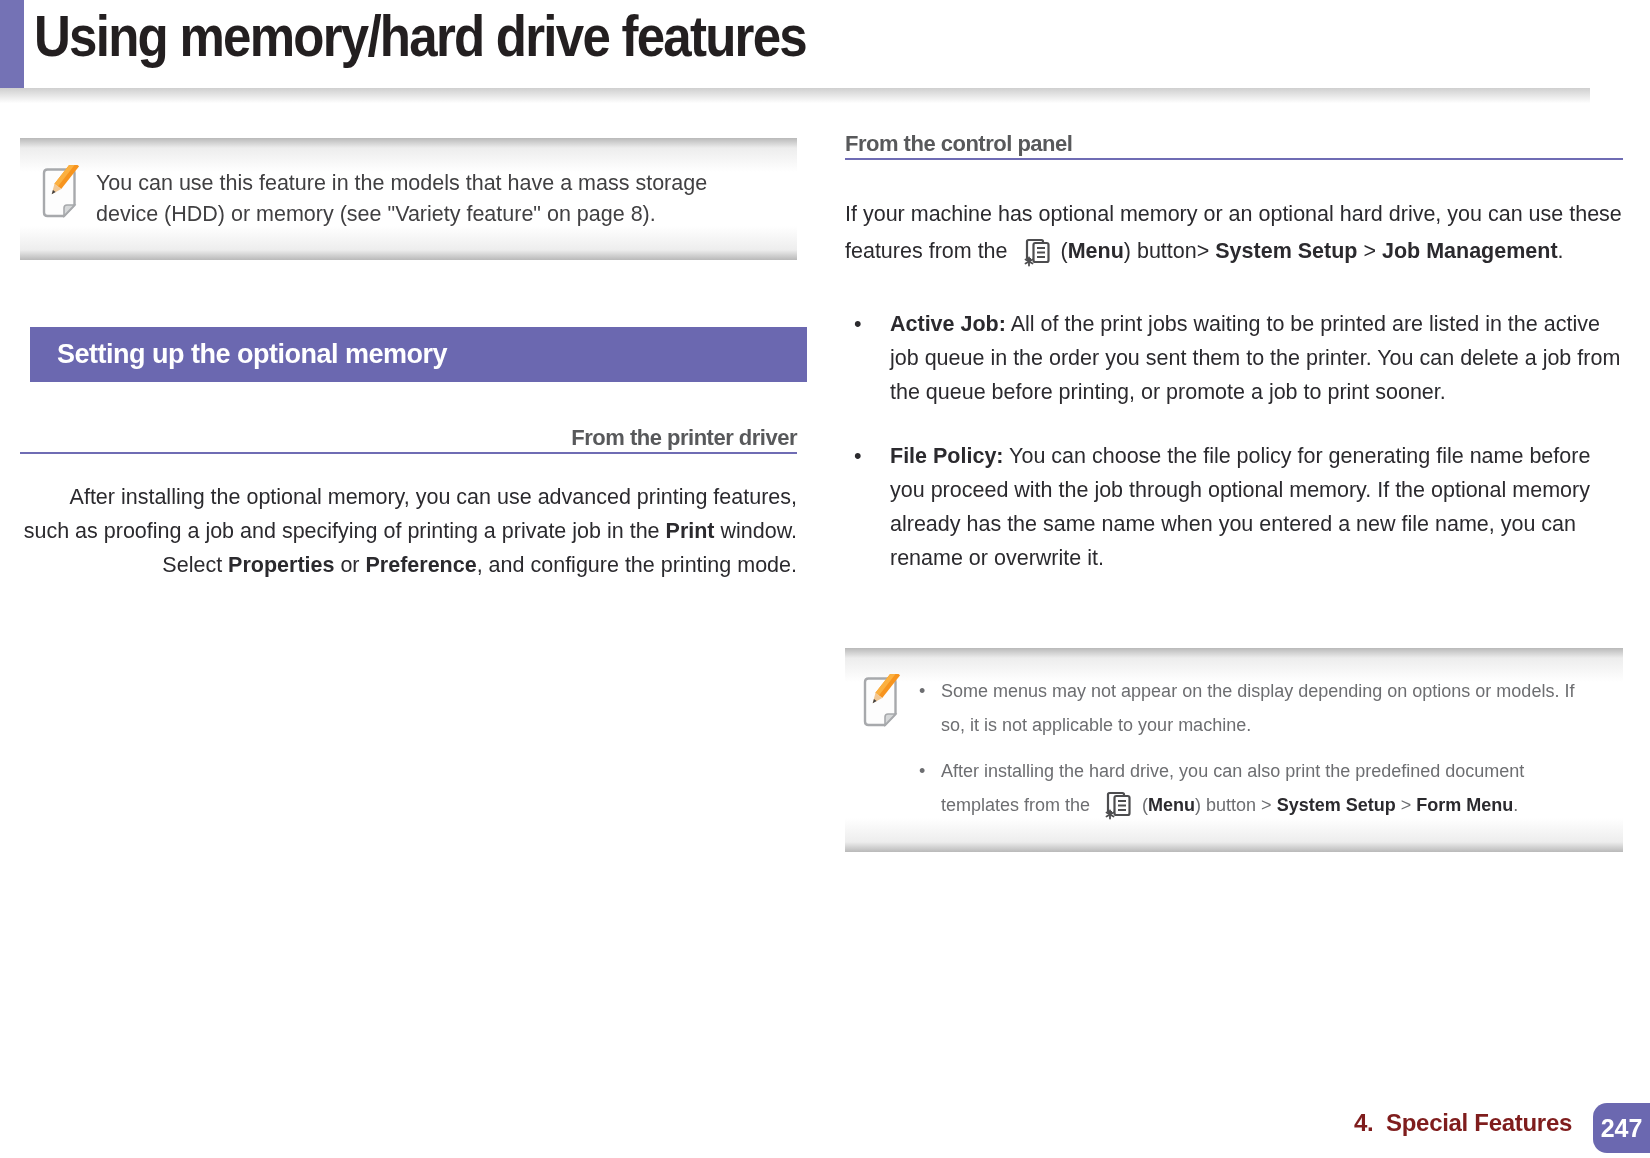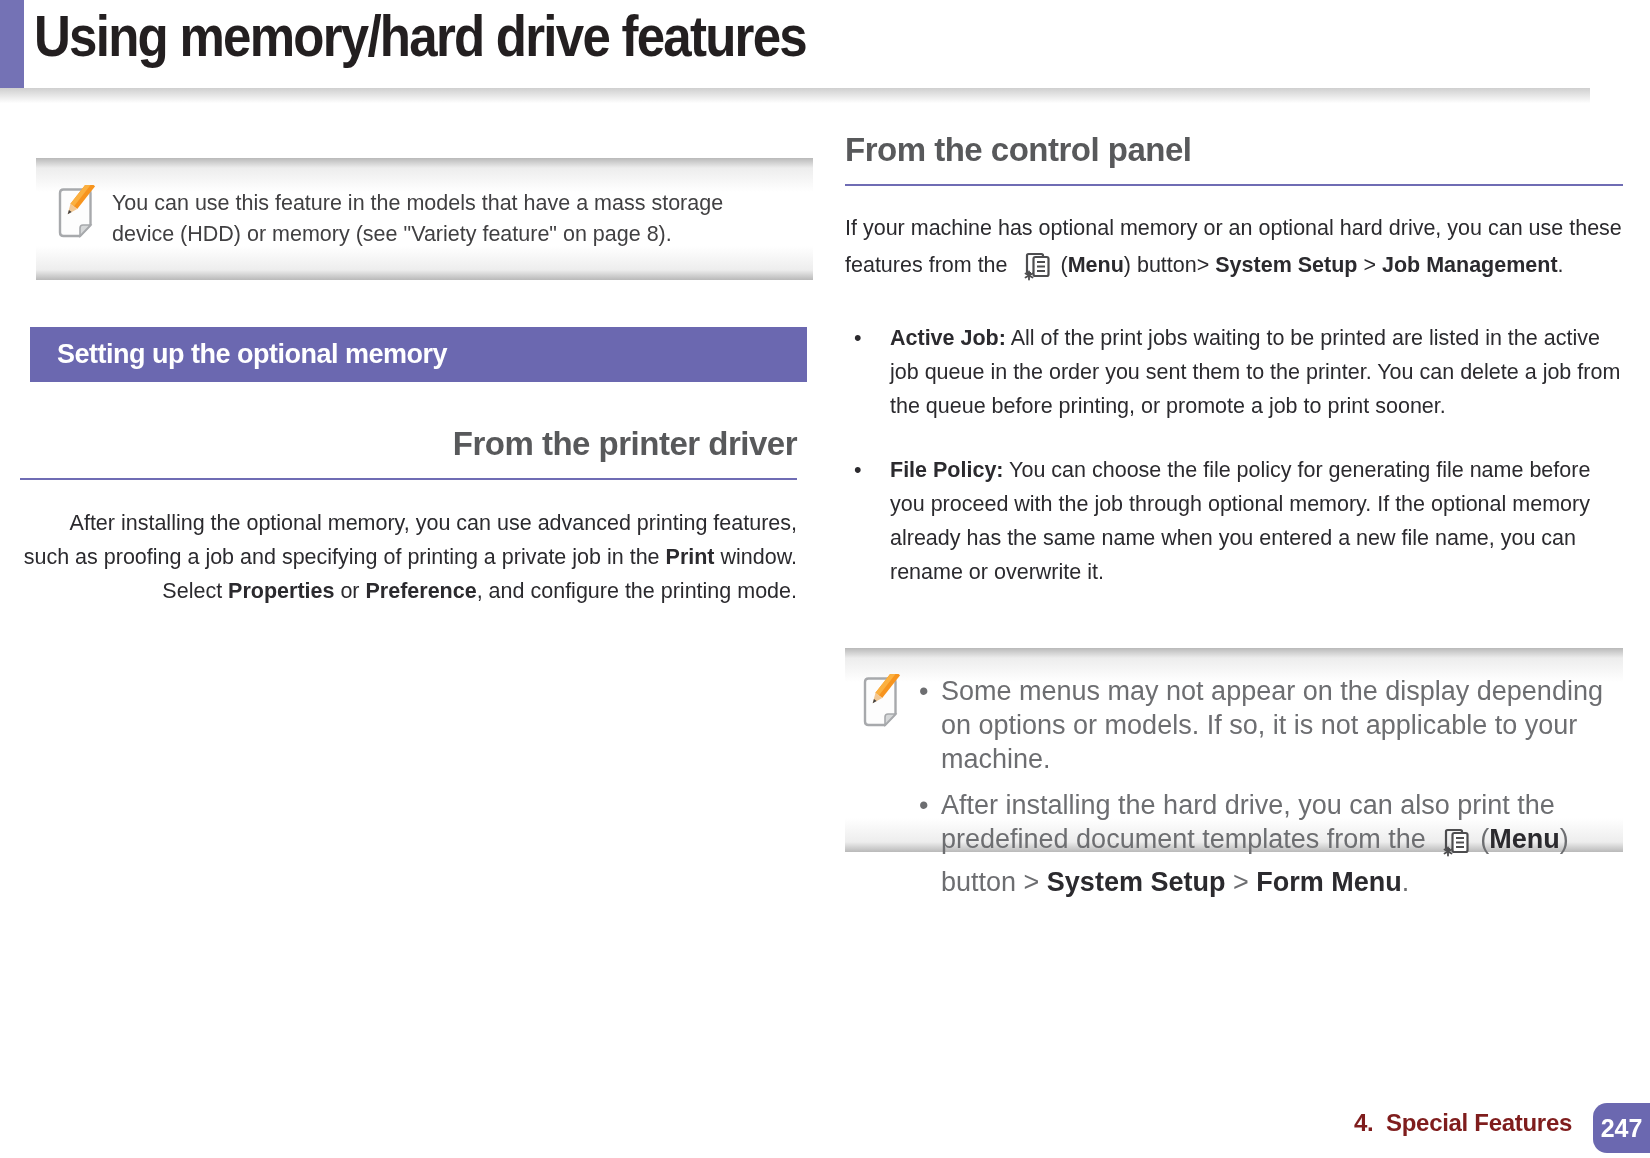--- a/index.html
+++ b/index.html
@@ -36,8 +36,8 @@
                     padding-left:27px; font-size:27px; font-weight:bold; letter-spacing:-.5px; }
 
   
-  .subheading { font-size:33px; font-weight:bold; color:#58595b; letter-spacing:-.5px;
-                border-bottom:2px solid #6f6cb4; padding-bottom:15px; }
+  .subheading { font-size:22px; font-weight:bold; color:#58595b; letter-spacing:-.5px;
+                border-bottom:2px solid #6f6cb4; padding-bottom:1px; }
   .sub-left  { position:absolute; left:20px;  top:425px; width:777px;text-align:right; }
   .sub-right { position:absolute; left:845px; top:131px; width:778px; }
 

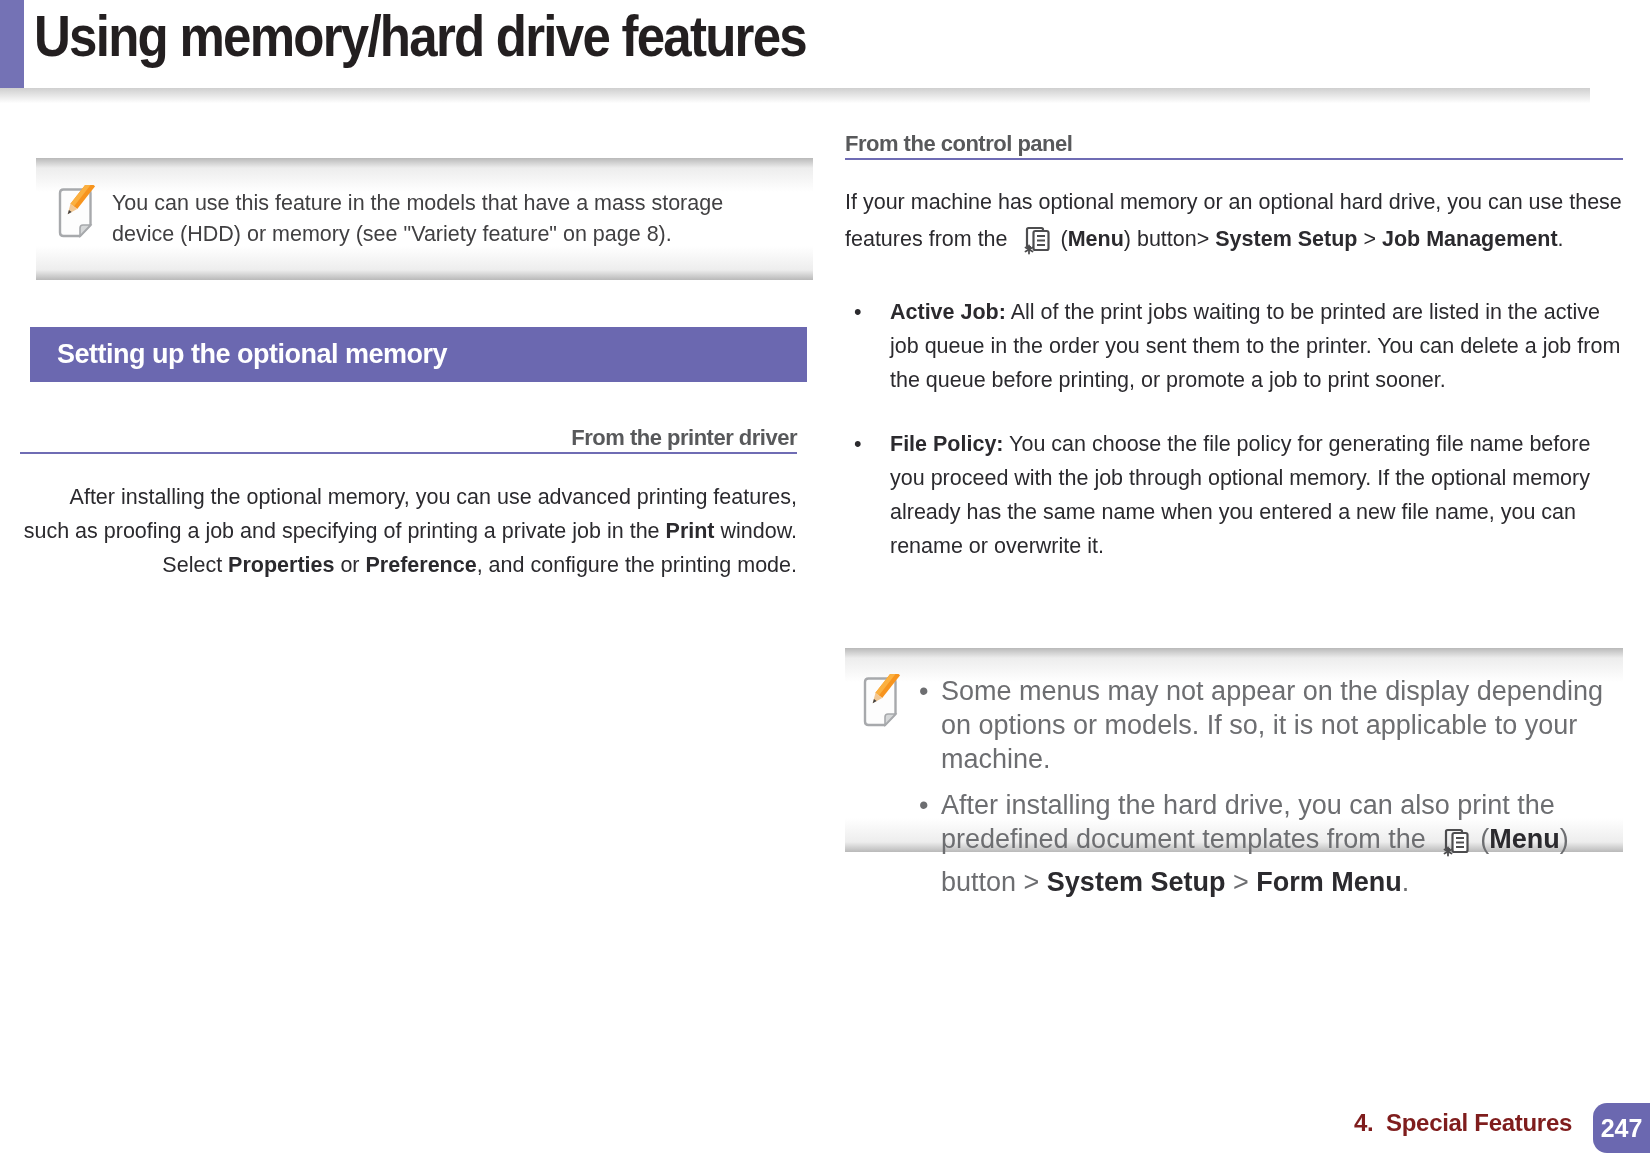--- a/index.html
+++ b/index.html
@@ -19,7 +19,7 @@
   .notebox .note-icon-wrap { flex:0 0 auto; }
   .note-text { font-size:21.5px; line-height:31px; color:#414042; }
 
-  .notebox-top { left:36px; top:138px; width:777px; height:122px; padding:30px 28px 0 18px;margin-top:20px; }
+  .notebox-top { left:20px; top:138px; width:777px; height:122px; padding:30px 28px 0 18px; }
   .notebox-top .note-icon-wrap { margin-right:16px; margin-top:-3px; }
 
   .notebox-bottom { left:845px; top:648px; width:778px; height:204px; padding:26px 20px 0 14px; }

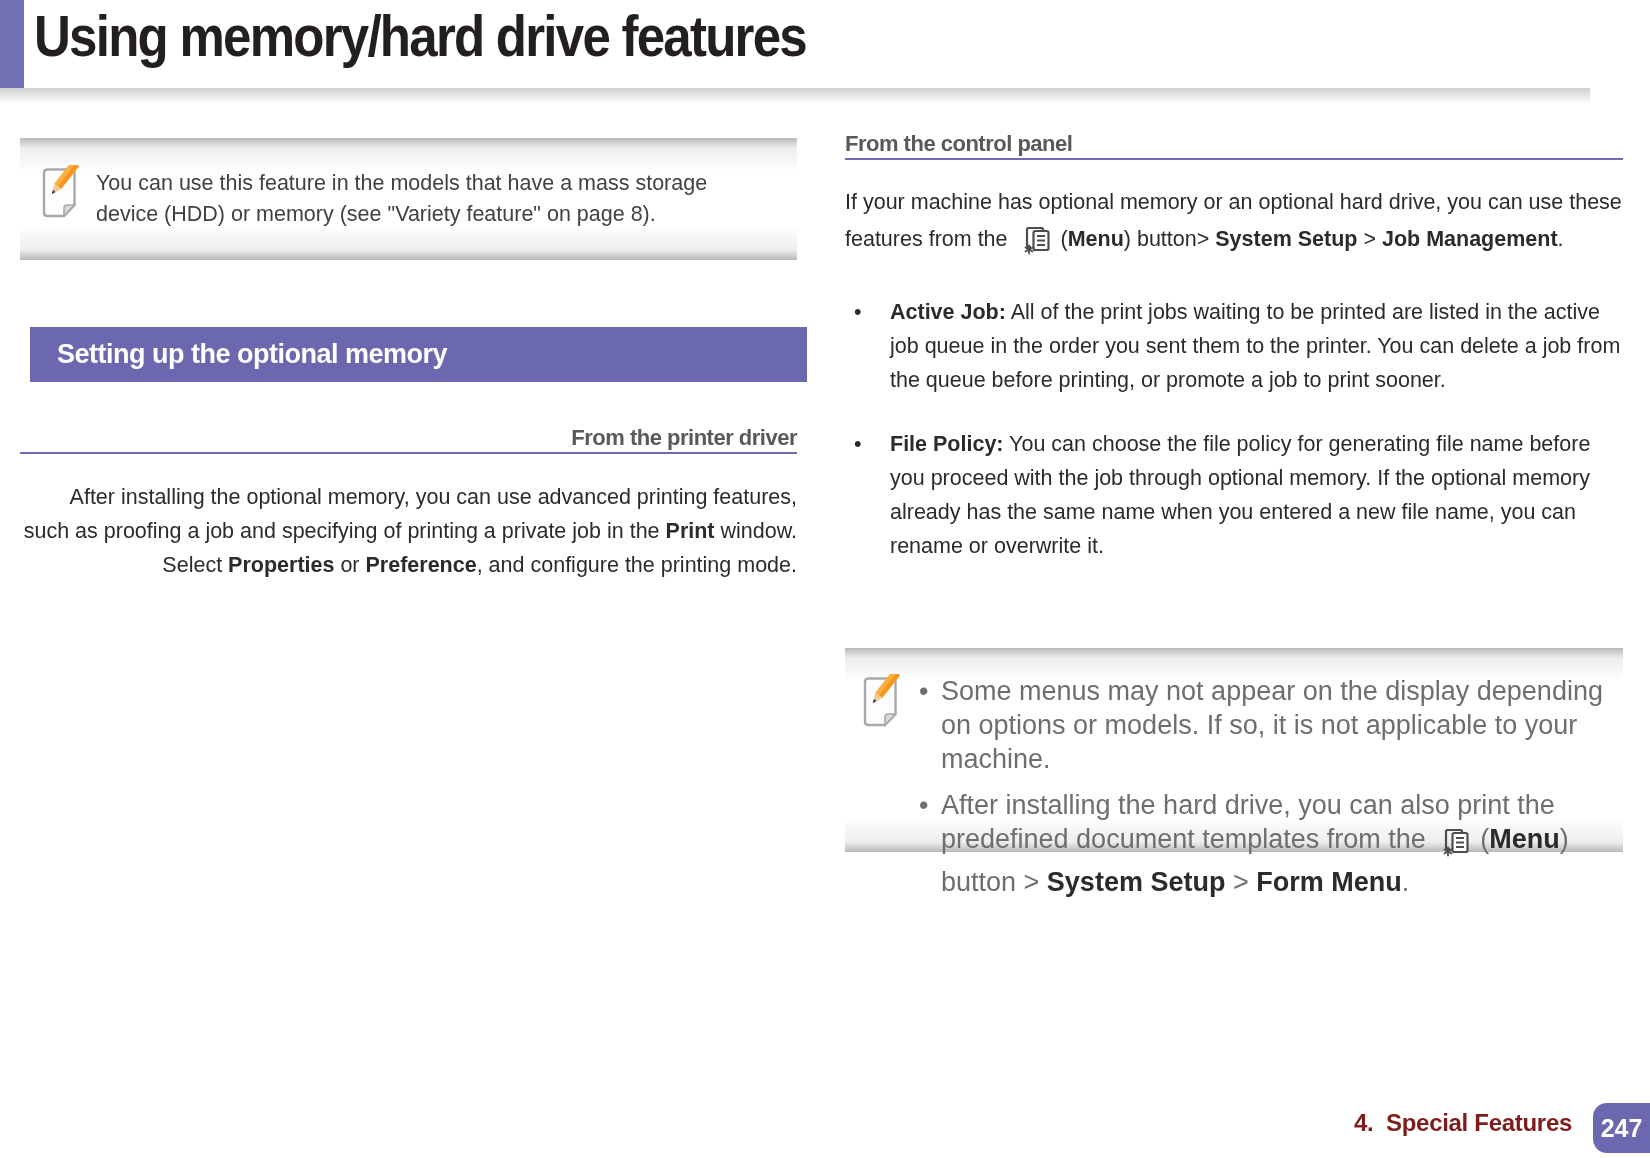--- a/index.html
+++ b/index.html
@@ -43,7 +43,7 @@
 
   .body-para { font-size:21.5px; line-height:34px; color:#2b2a2e; }
   .sub-left  .body-para { margin-top:26px; }
-  .sub-right .body-para { margin-top:24px; line-height:37px; }
+  .sub-right .body-para { margin-top:36px; line-height:37px; }
 
   
   .feature-list { list-style:none; margin-top:28px; }

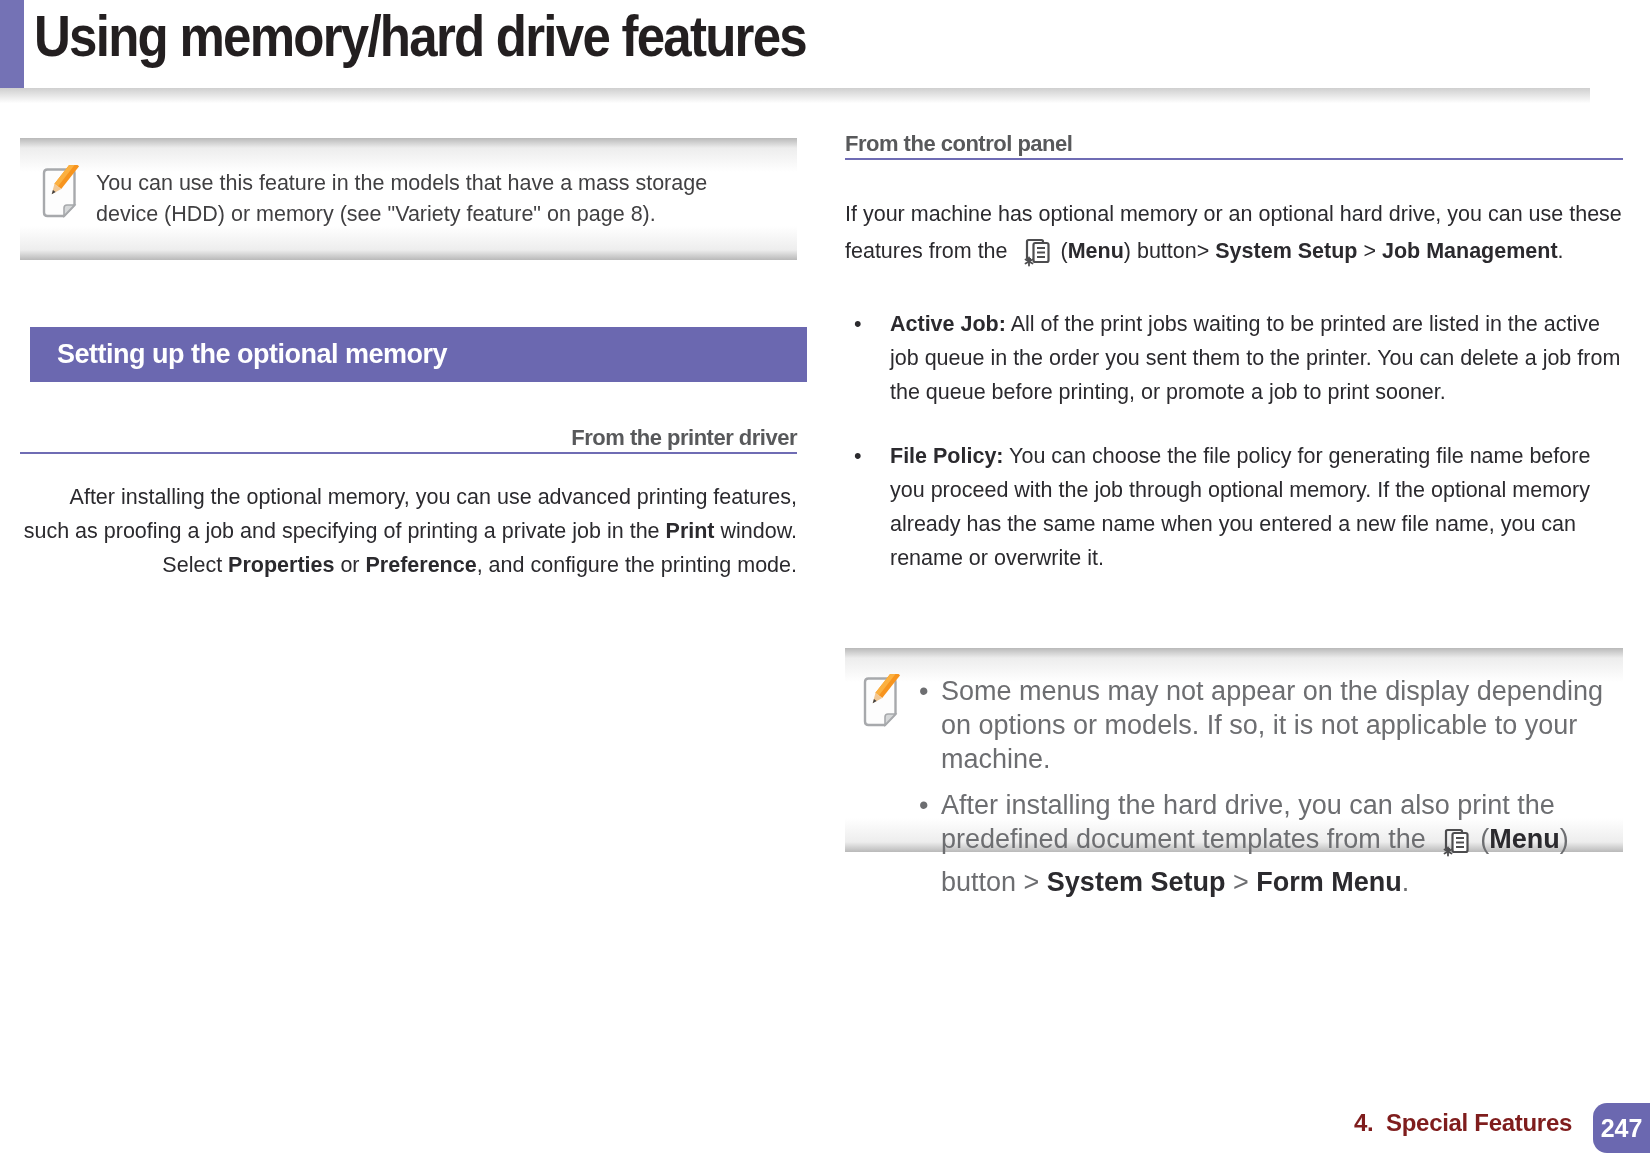--- a/index.html
+++ b/index.html
@@ -26,7 +26,7 @@
   .notebox-bottom .note-icon-wrap { margin-right:8px; margin-top:0; }
   .note-list { list-style:none; }
   .note-list li { position:relative; padding-left:32px; margin-bottom:12px;
-                  font-size:27px; line-height:34px; color:#6d6e71; }
+                  font-size:18px; line-height:34px; color:#6d6e71; }
   .note-list li::before { content:"\2022"; position:absolute; left:10px; top:0; color:#6d6e71; }
   .note-list b { color:#2b2a2e; }
 

